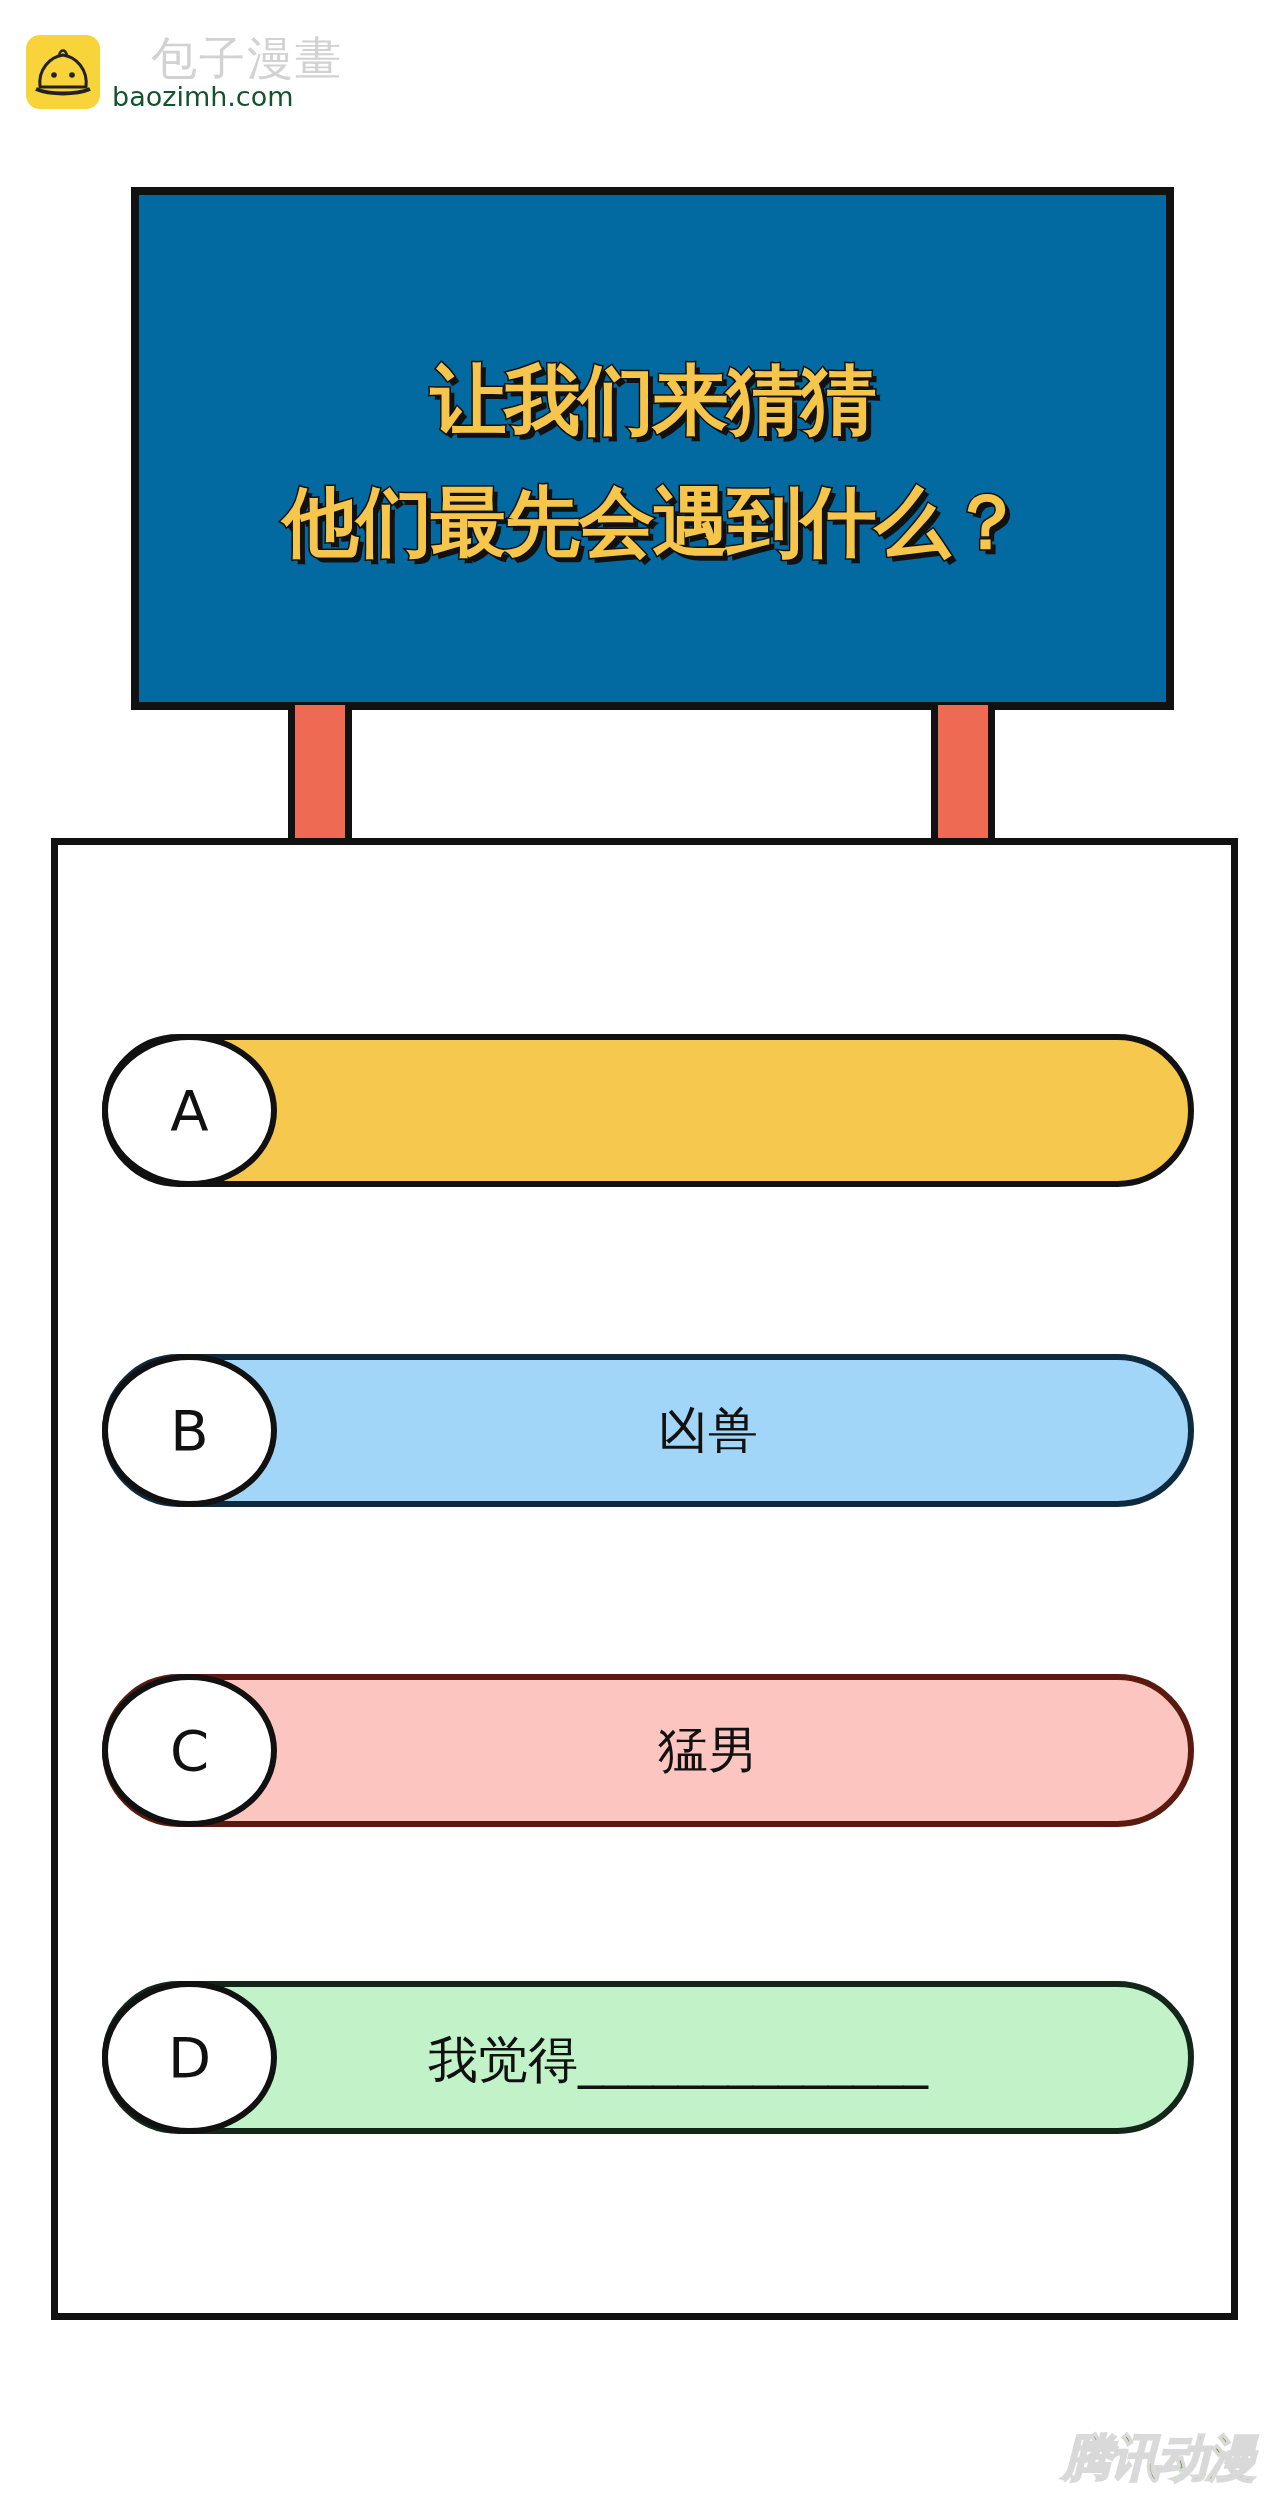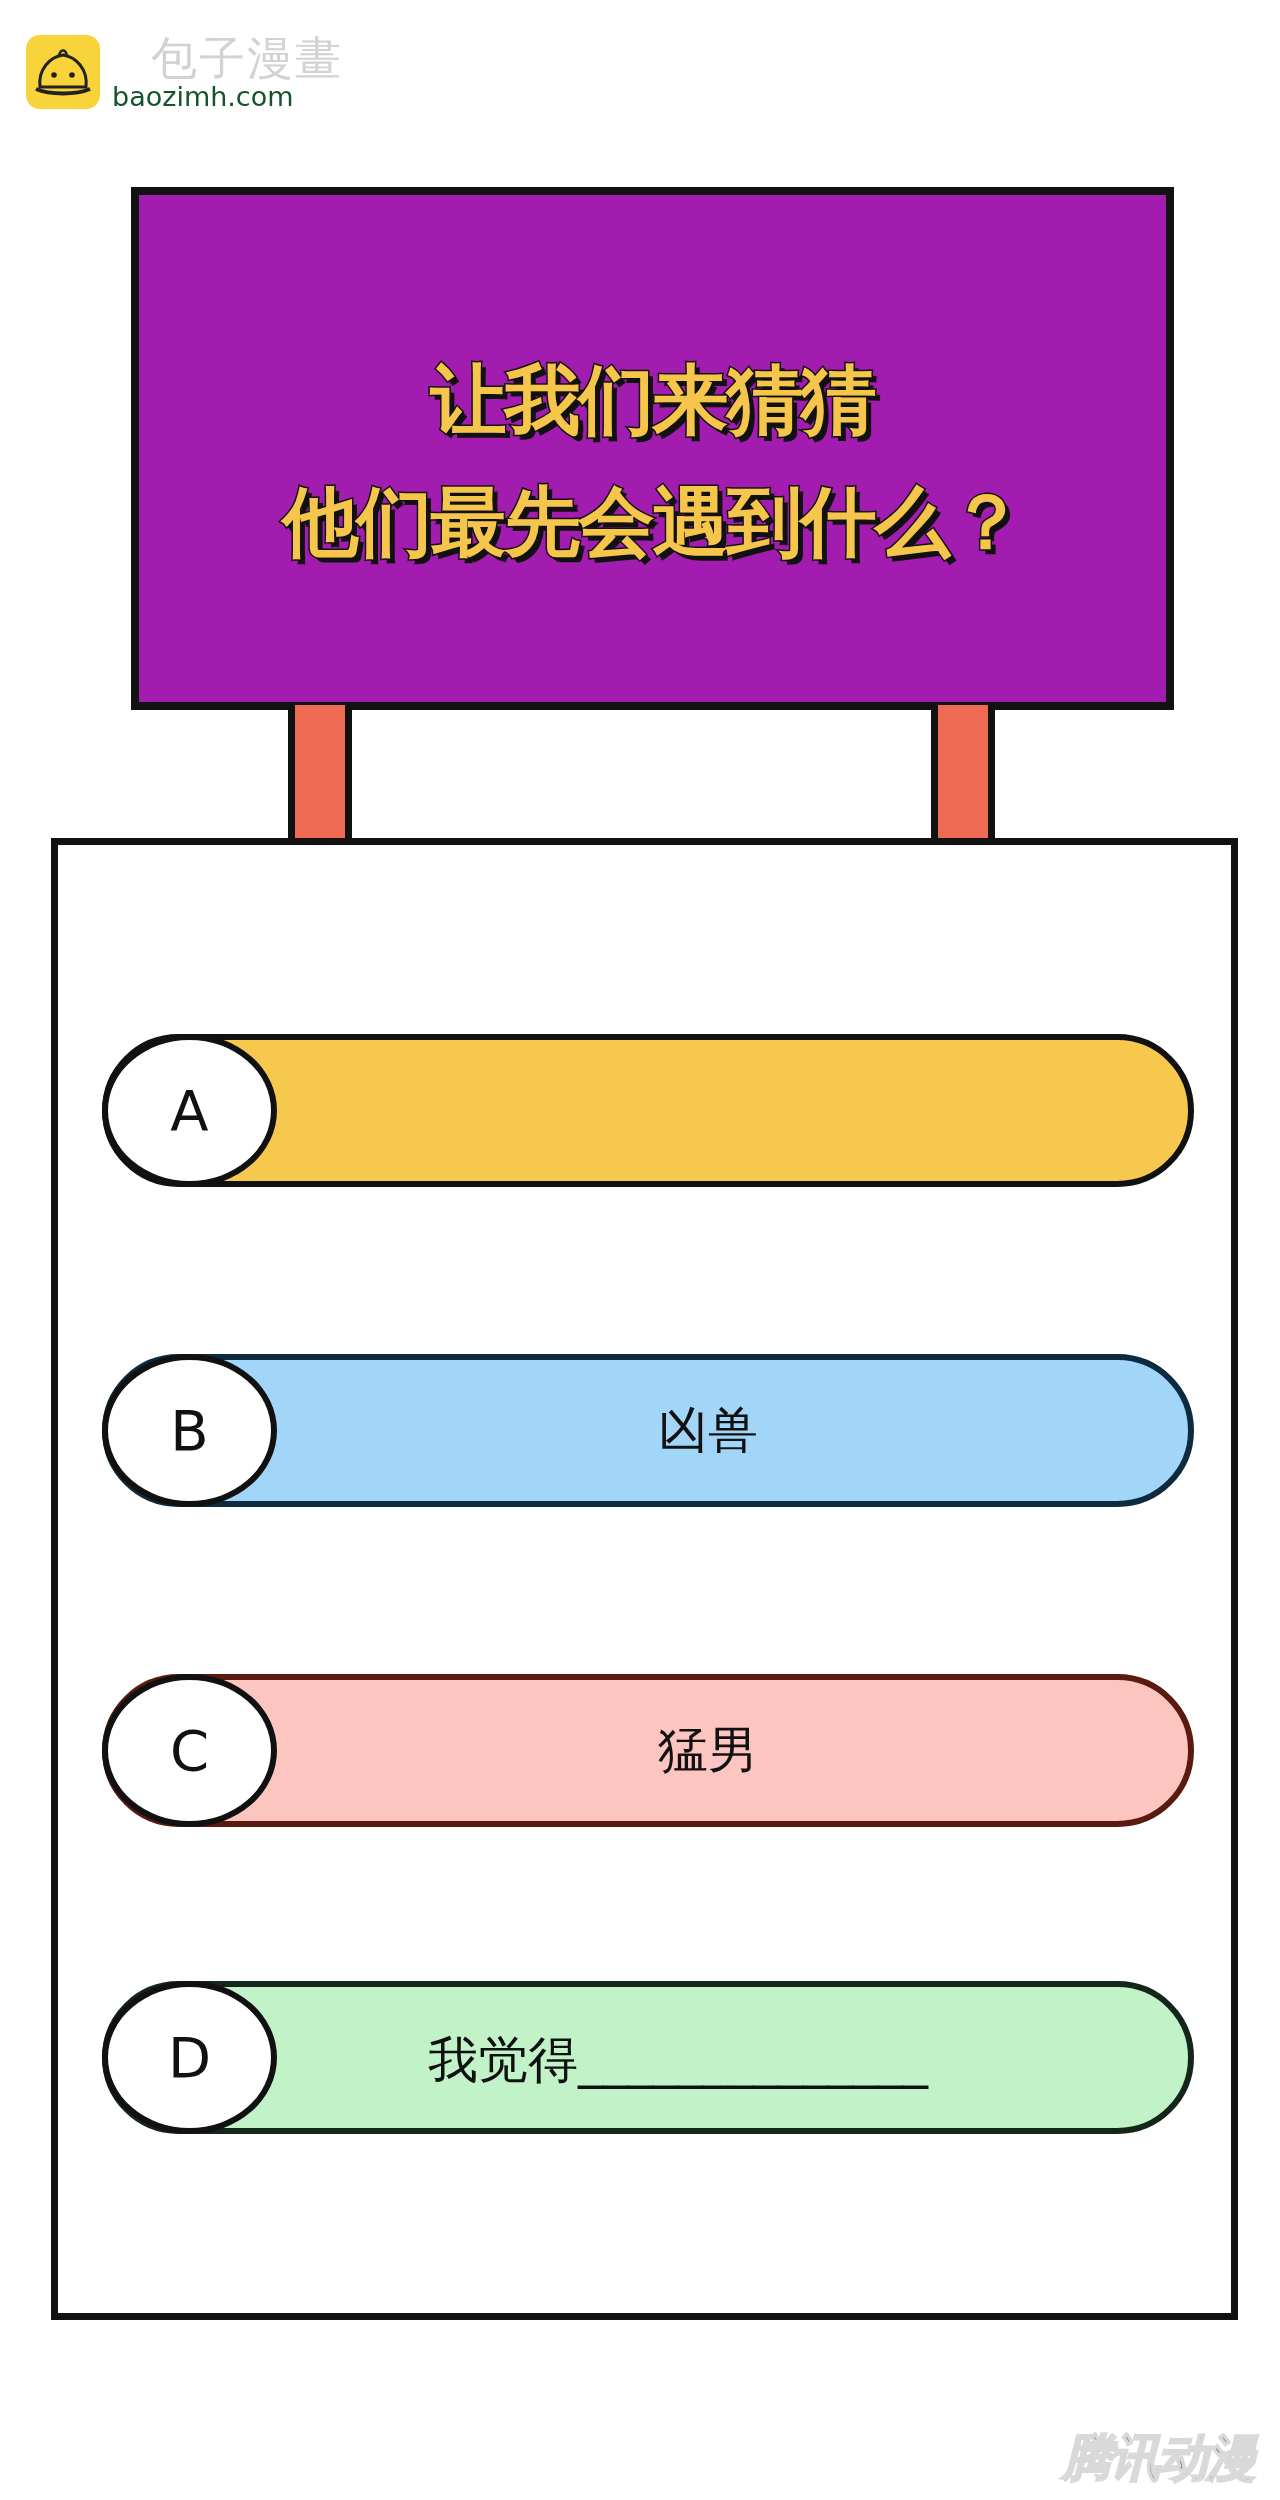--- a/index.html
+++ b/index.html
@@ -11,7 +11,7 @@
   .logo-cn { left:112px; top:32px; font-size:46px; color:#d2d2d2; letter-spacing:2px; line-height:52px;margin-left:39px; }
   .logo-en { left:112px; top:82px; font-size:27px; color:#14532d; line-height:30px; }
   
-  .board { left:131px; top:187px; width:1043px; height:523px; box-sizing:border-box; border:8px solid #111; background:#a21caf; }
+  .board { left:131px; top:187px; width:1043px; height:523px; box-sizing:border-box; border:8px solid #111; background:#0369a1; }
   .title { left:0; width:100%; text-align:center; font-size:76px; font-weight:bold; color:#f6c64c;
            -webkit-text-stroke:3px #111; paint-order:stroke fill; letter-spacing:-2px;
            text-shadow: 5px 5px 0 #111; line-height:90px; }

